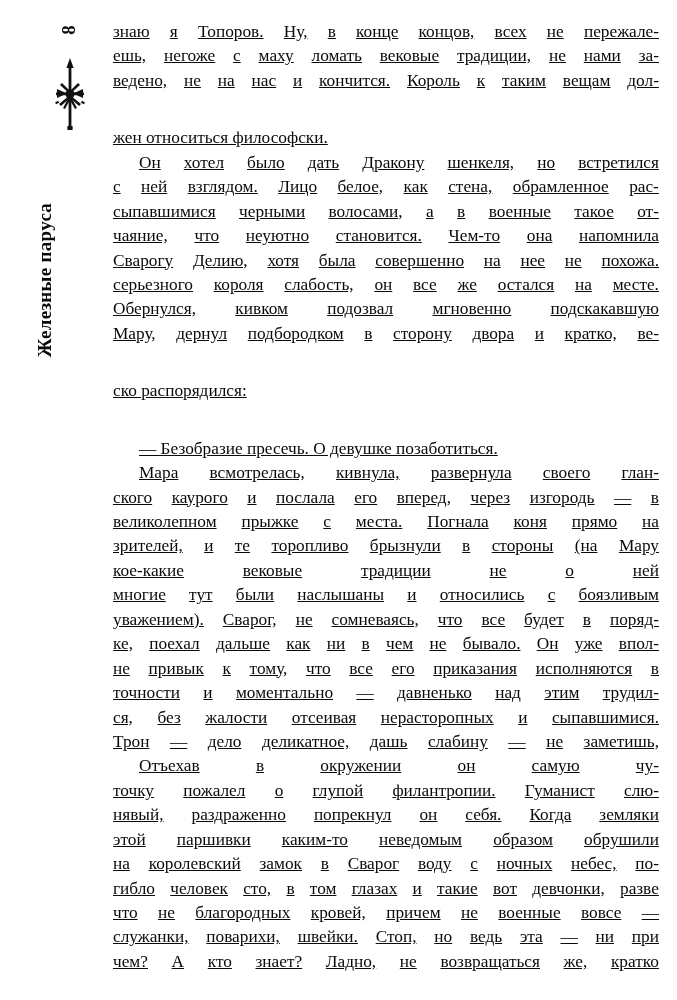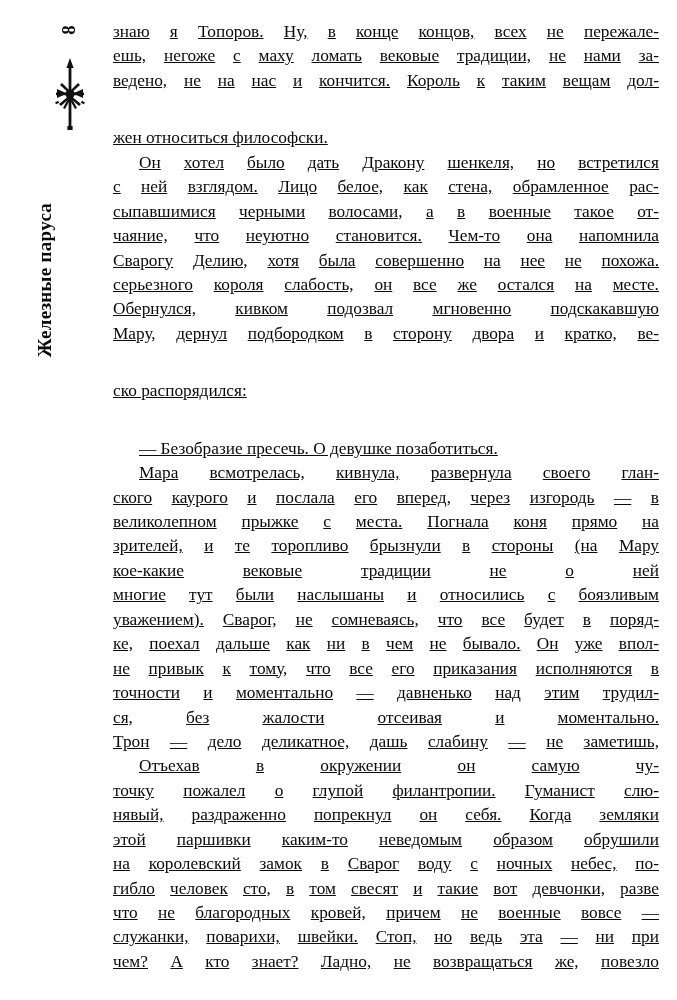--- a/index.html
+++ b/index.html
@@ -399,6 +399,7 @@
           <span>без</span>
           <span>жалости</span>
           <span>отсеивая</span>
+          <span>нерасторопных</span>
           <span>и</span>
           <span>моментально.</span>
         </div>

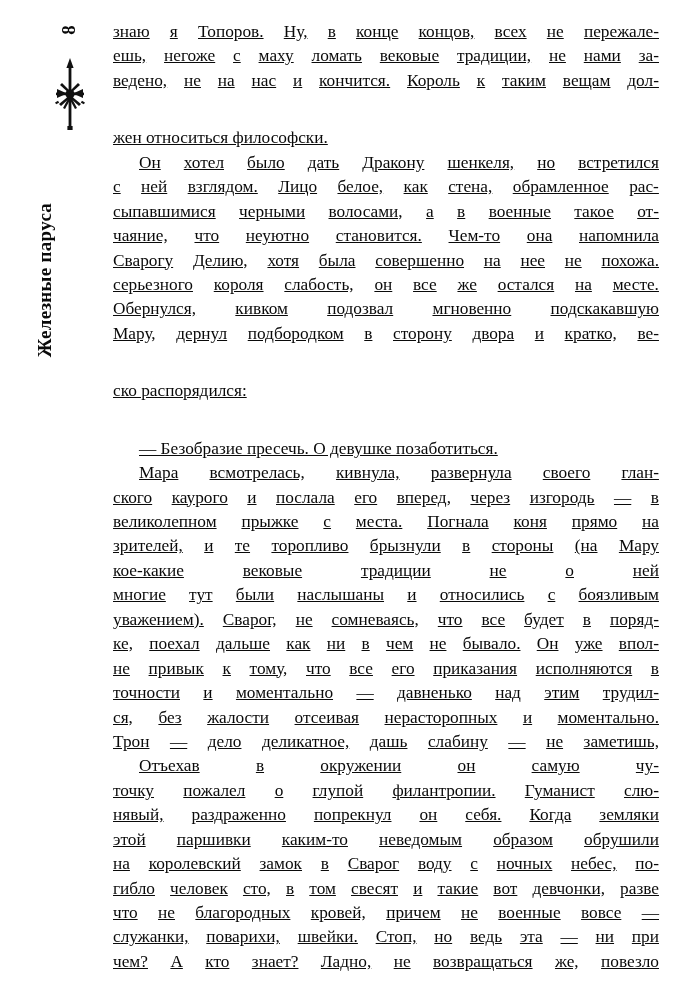--- a/index.html
+++ b/index.html
@@ -401,7 +401,7 @@
           <span>отсеивая</span>
           <span>нерасторопных</span>
           <span>и</span>
-          <span>моментально.</span>
+          <span>сыпавшимися.</span>
         </div>
         <div class="ln j">
           <span>Трон</span>

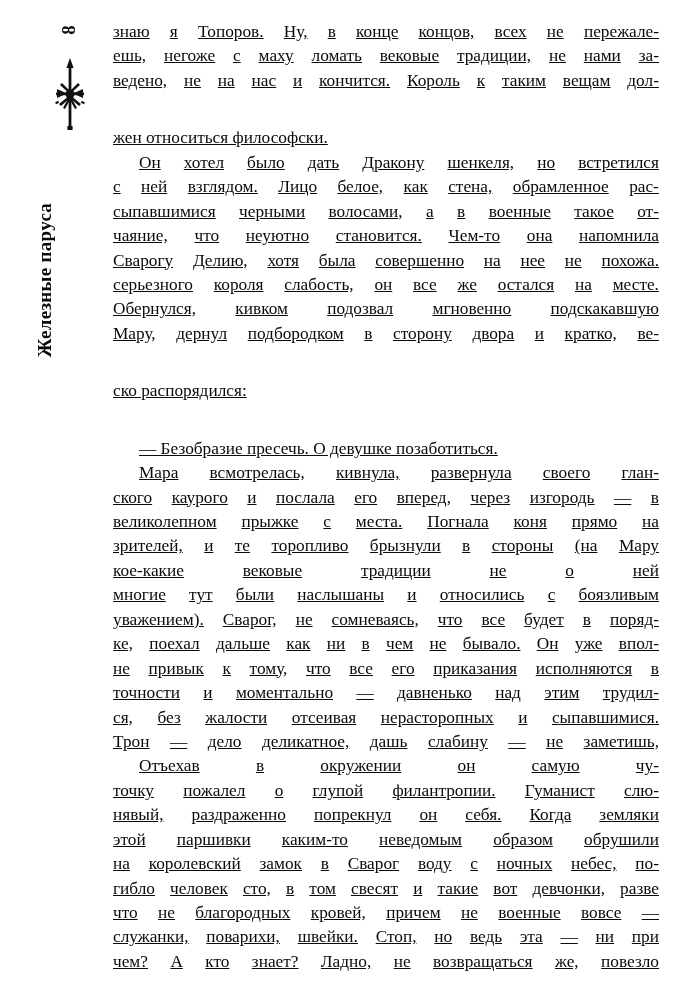--- a/index.html
+++ b/index.html
@@ -468,7 +468,7 @@
           <span>сто,</span>
           <span>в</span>
           <span>том</span>
-          <span>свесят</span>
+          <span>глазах</span>
           <span>и</span>
           <span>такие</span>
           <span>вот</span>

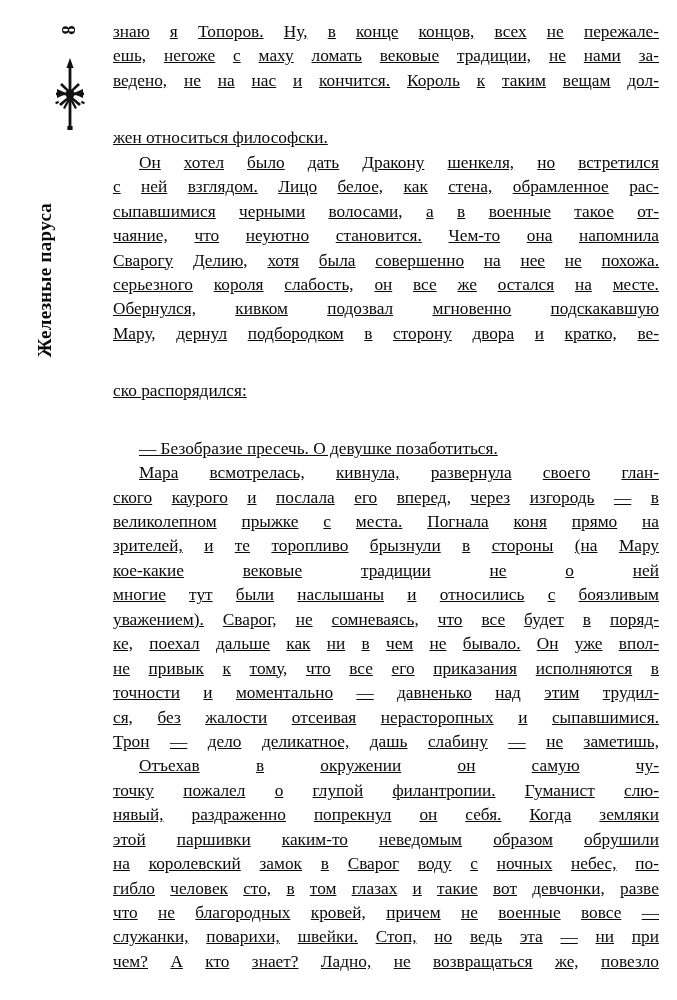--- a/index.html
+++ b/index.html
@@ -507,7 +507,7 @@
           <span>не</span>
           <span>возвращаться</span>
           <span>же,</span>
-          <span>повезло</span>
+          <span>кратко</span>
         </div>
         <div class="ln last">дуре, так повезло...</div>
       </div>

